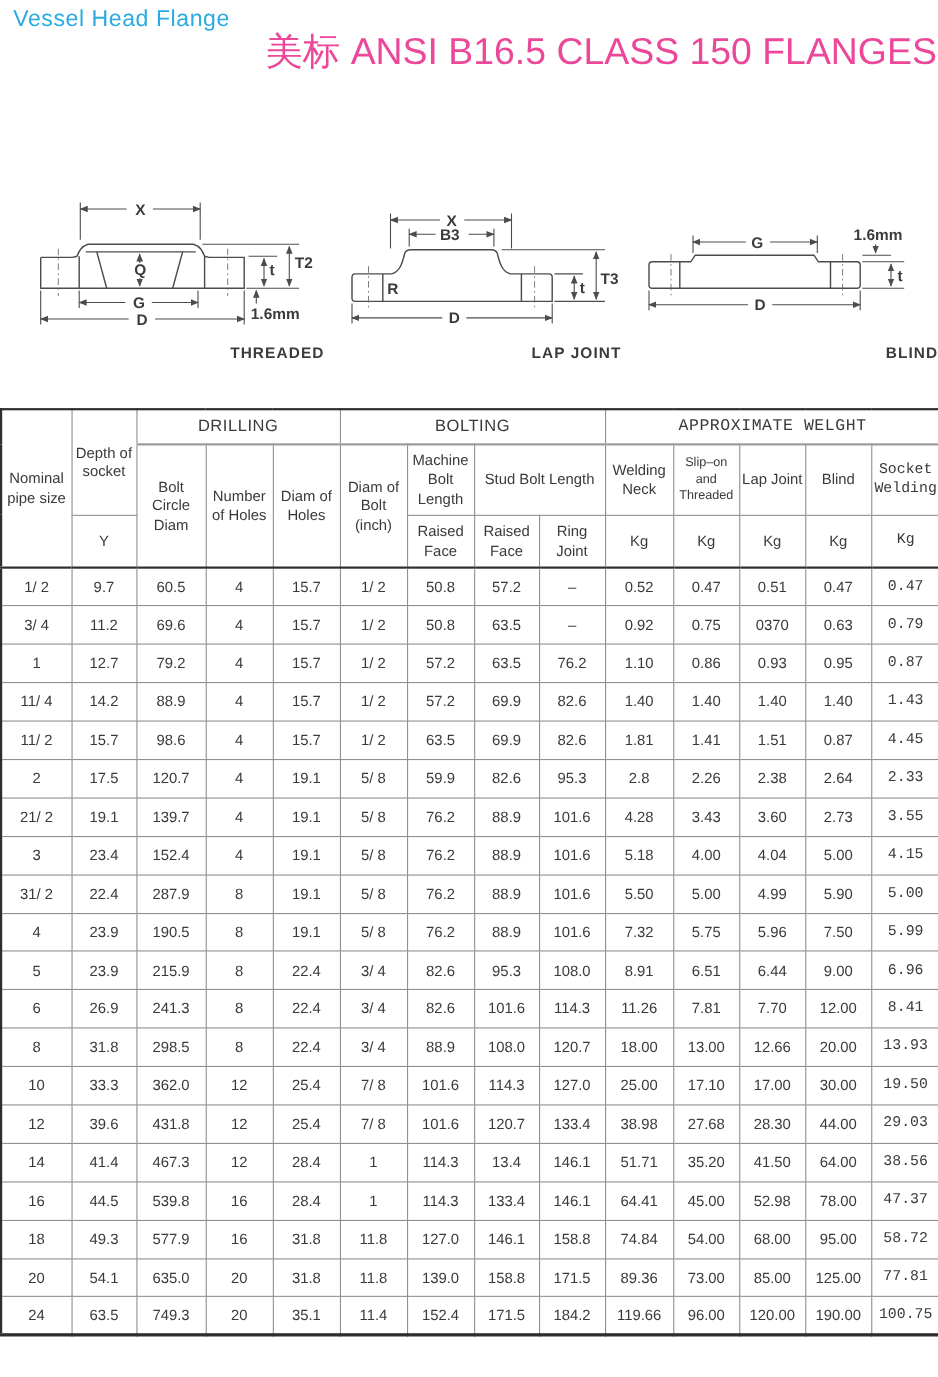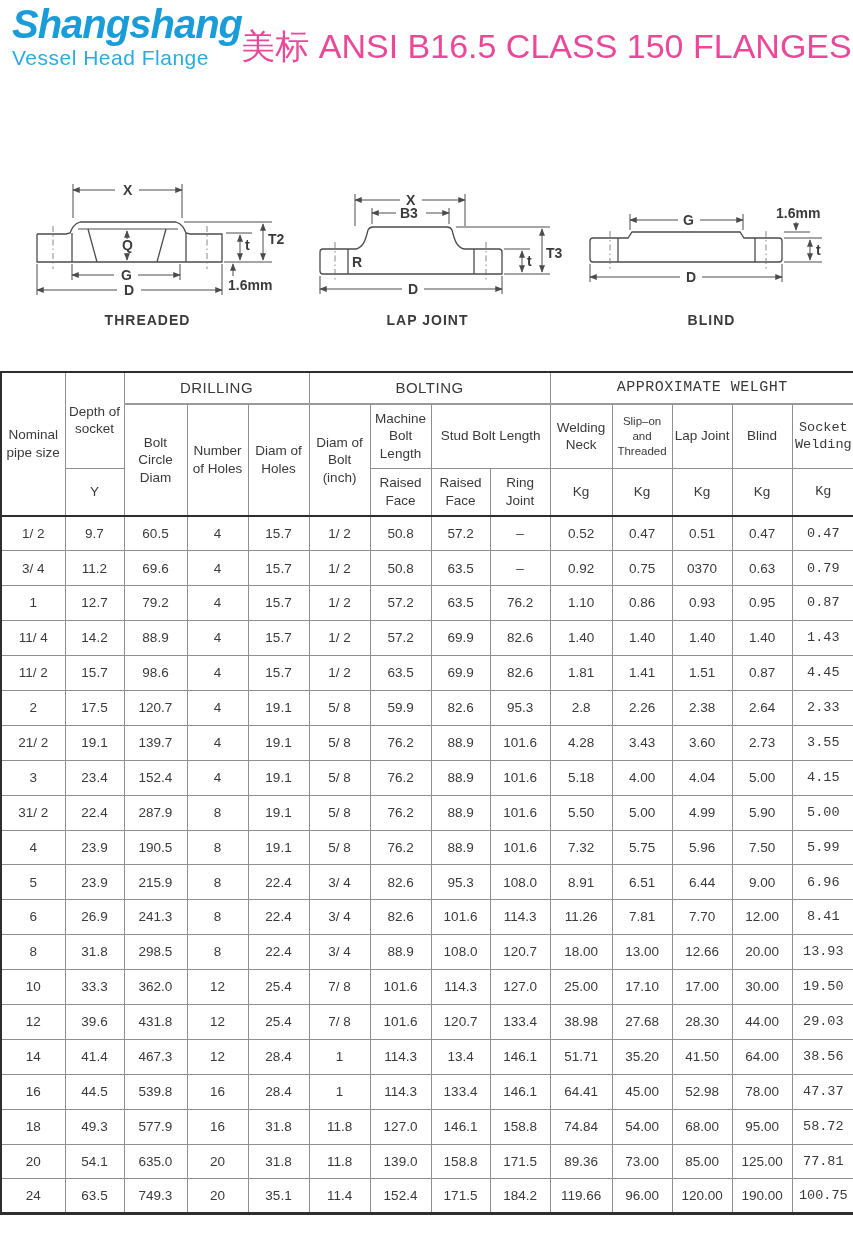--- a/index.html
+++ b/index.html
@@ -77,7 +77,6 @@
 <div class="page">
 
   <div class="logo">
-    <div class="logo-title">Shangshang</div>
     <div class="logo-sub">Vessel Head Flange</div>
   </div>
 

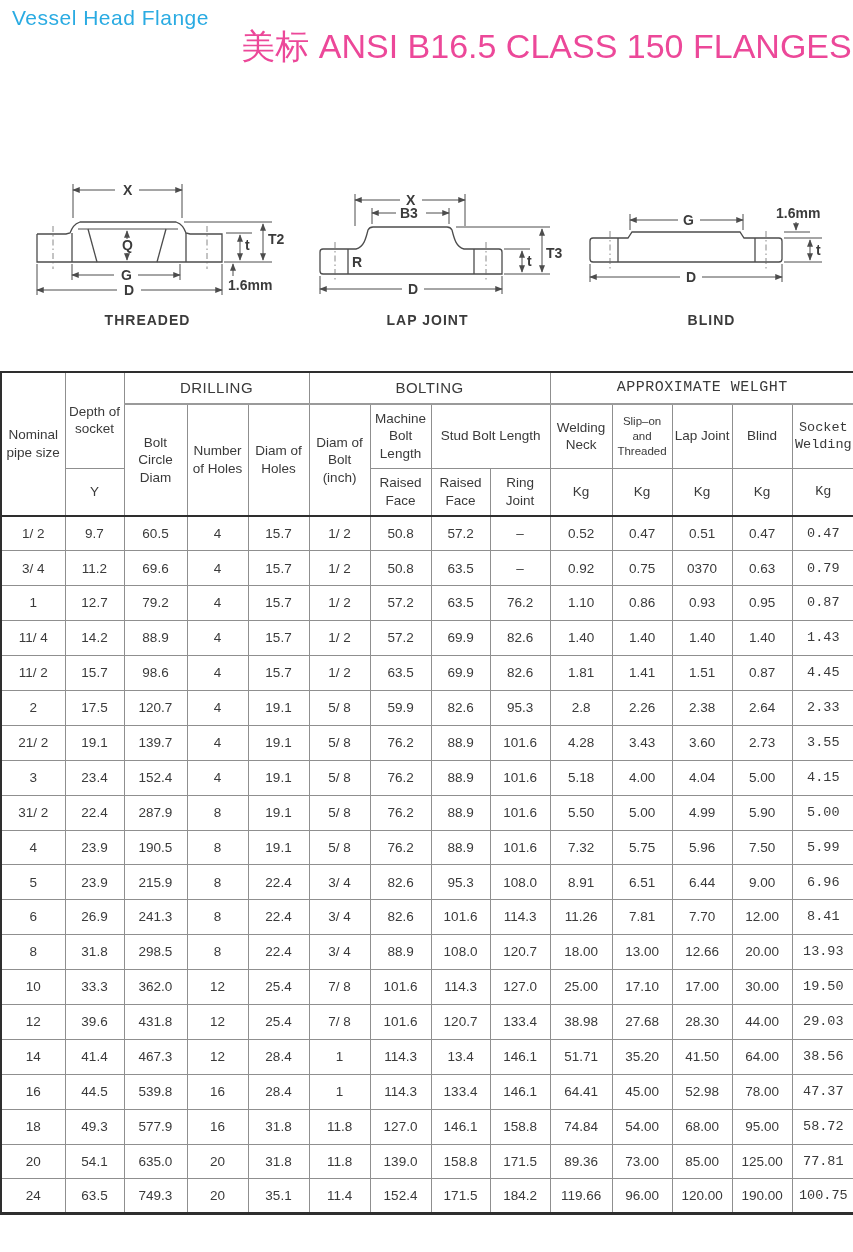--- a/index.html
+++ b/index.html
@@ -32,7 +32,7 @@
   .drawing { position: absolute; top: 0; }
   .drawing svg { display: block; }
   .drawing .caption {
-    text-align: center; font-size: 14px; font-weight: bold;
+    text-align: right; font-size: 14px; font-weight: bold;
     color: #3b3b3b; letter-spacing: 1px; margin-top: 4px;
   }
   .dwg-stroke { stroke: #4c4c4c; fill: none; stroke-width: 1.3; }

